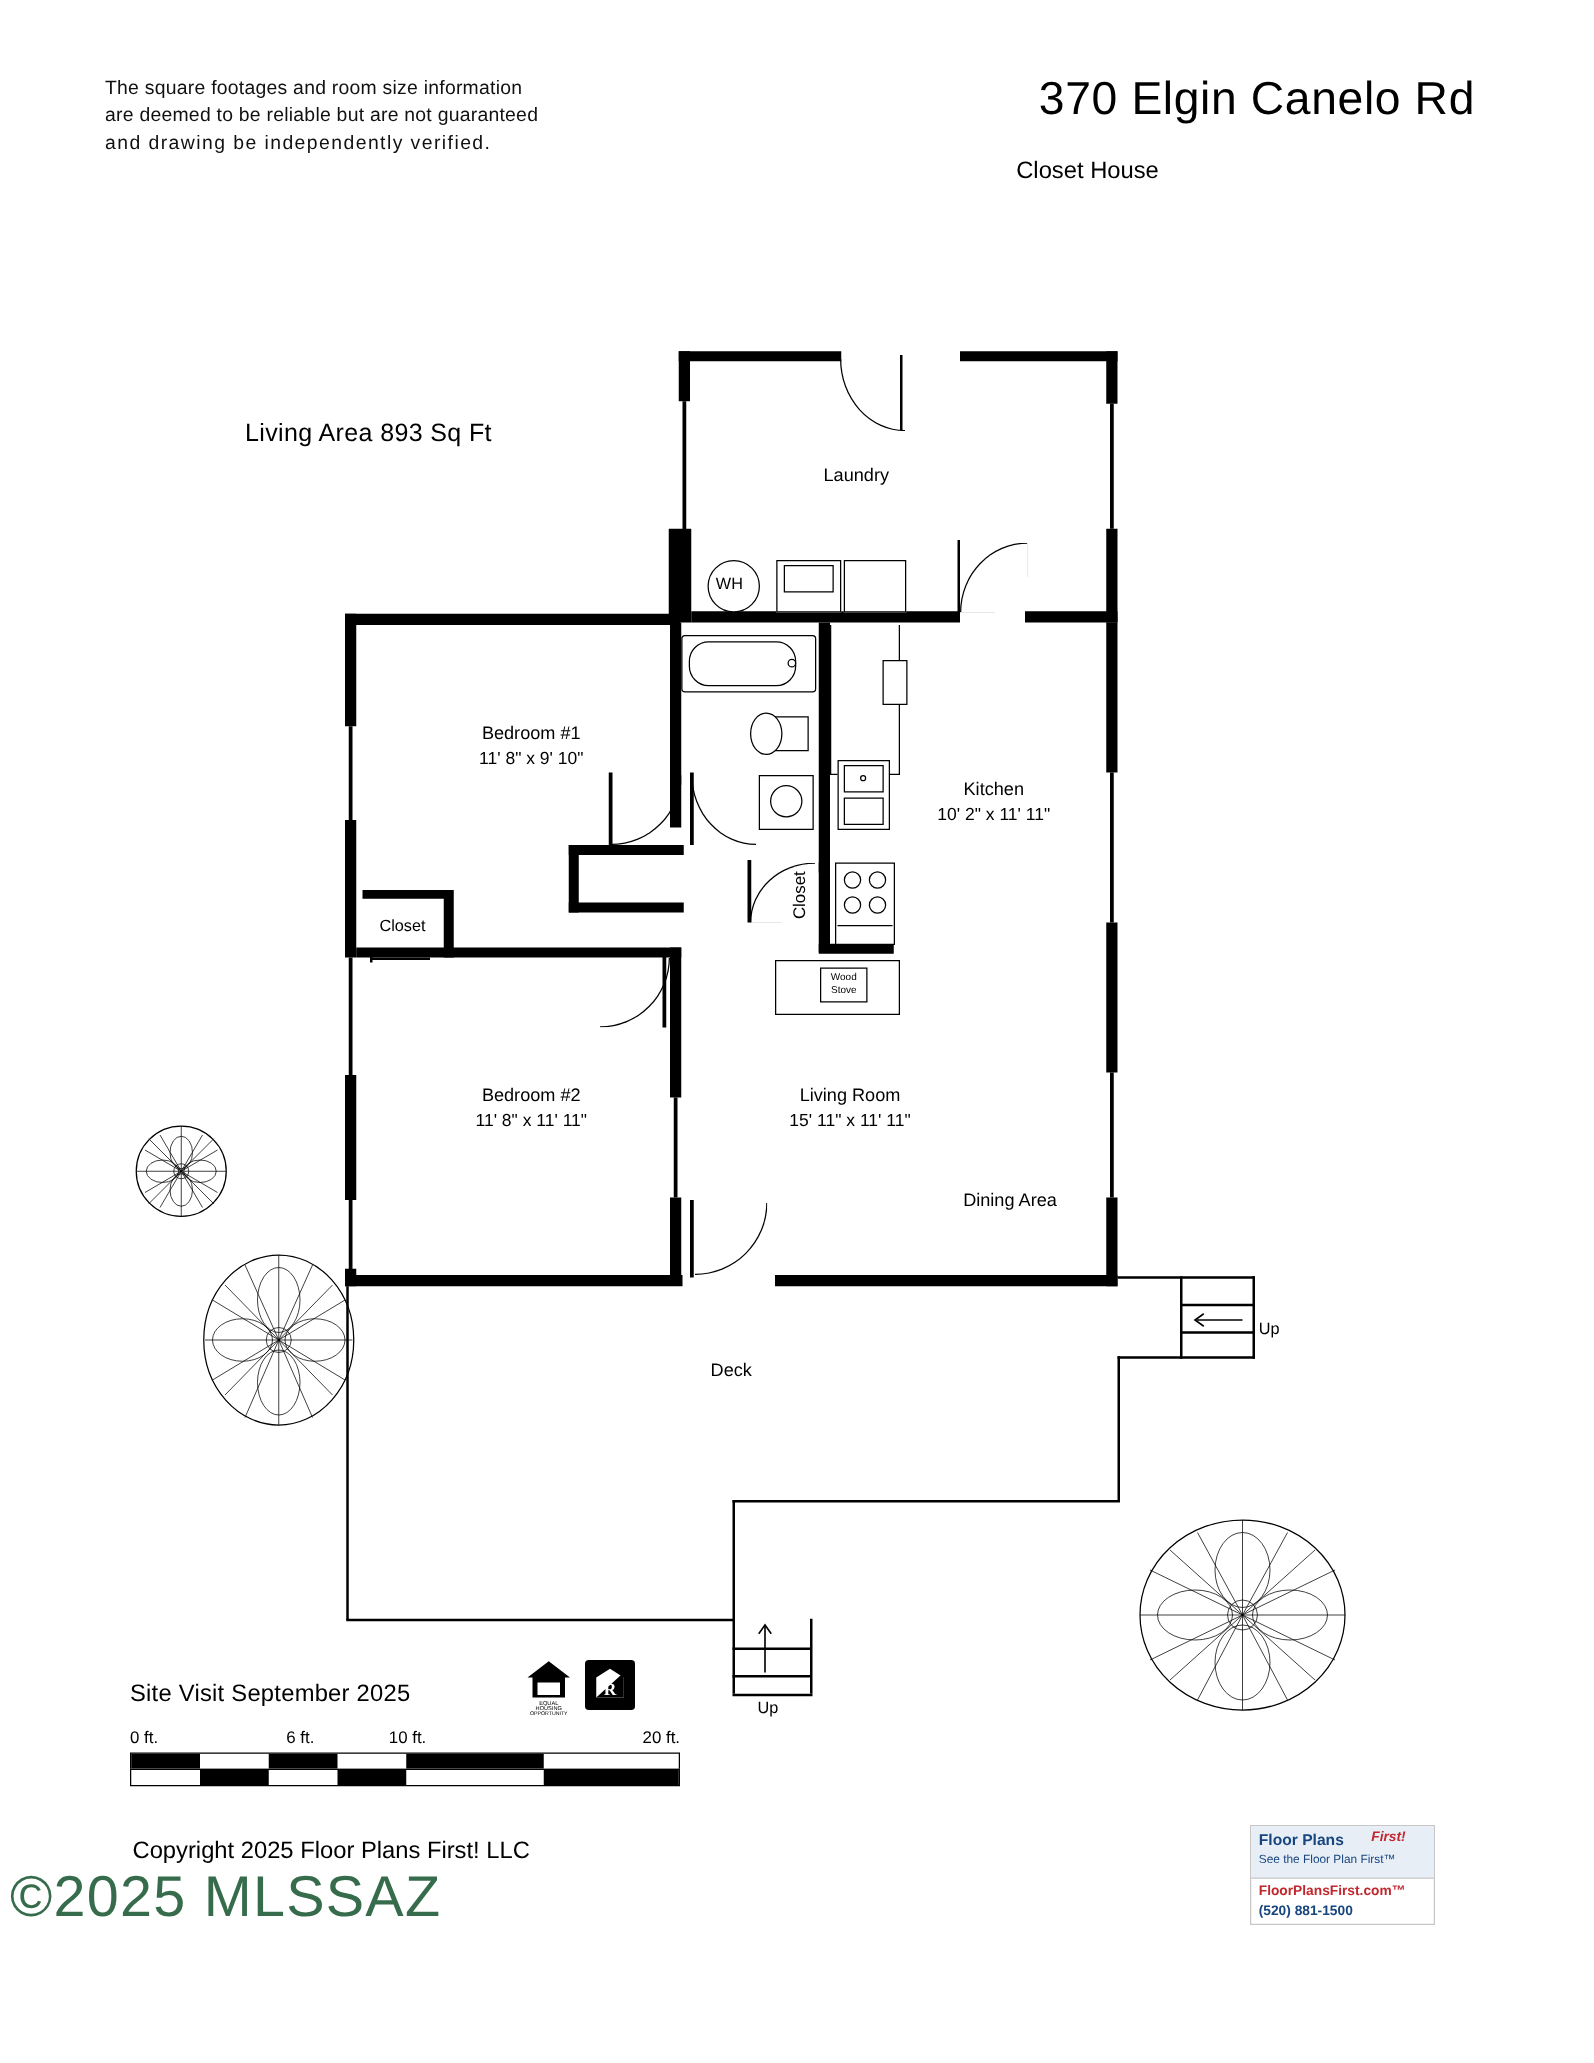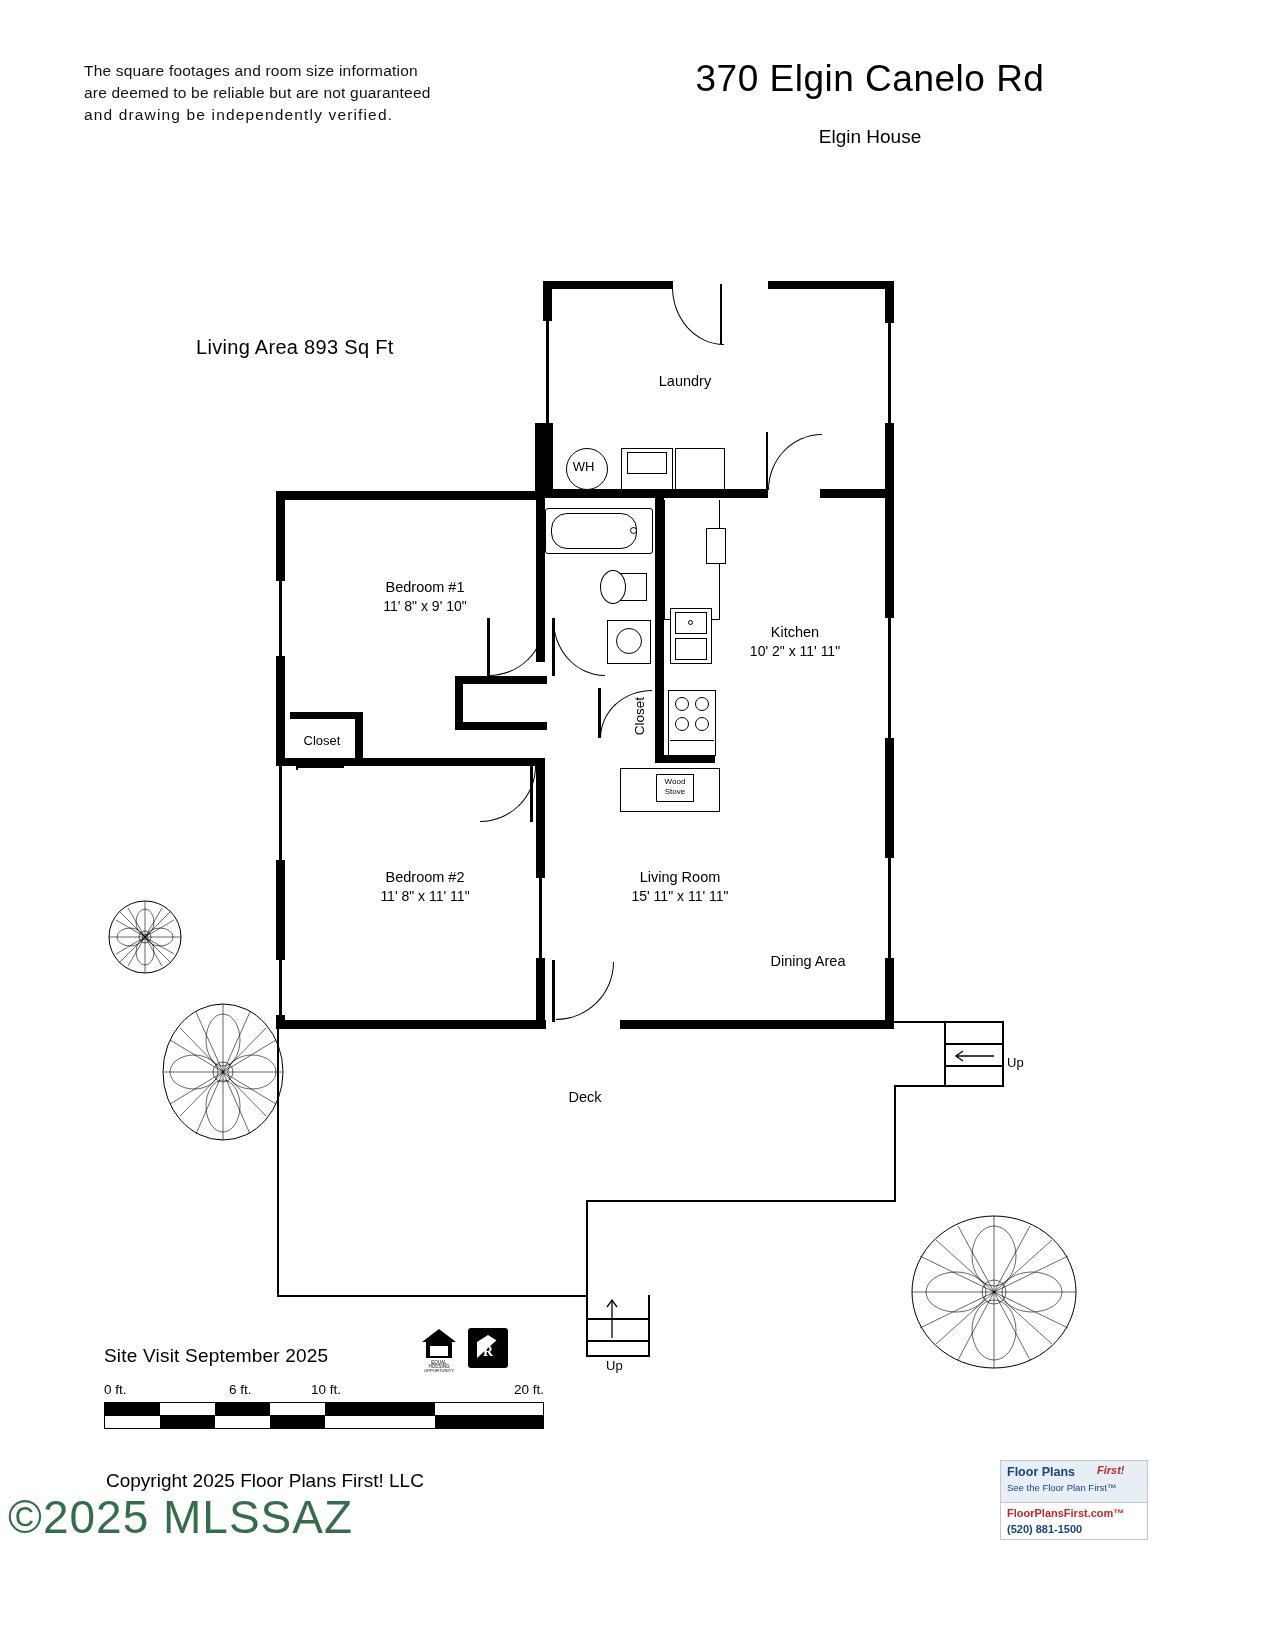--- a/index.html
+++ b/index.html
@@ -31,7 +31,7 @@
 
   #title {
     left: 560px; top: 58px; width: 620px;
-    text-align: center;
+    text-align: right;
     font-size: 37px;
     font-weight: 400;
     letter-spacing: 0.5px;

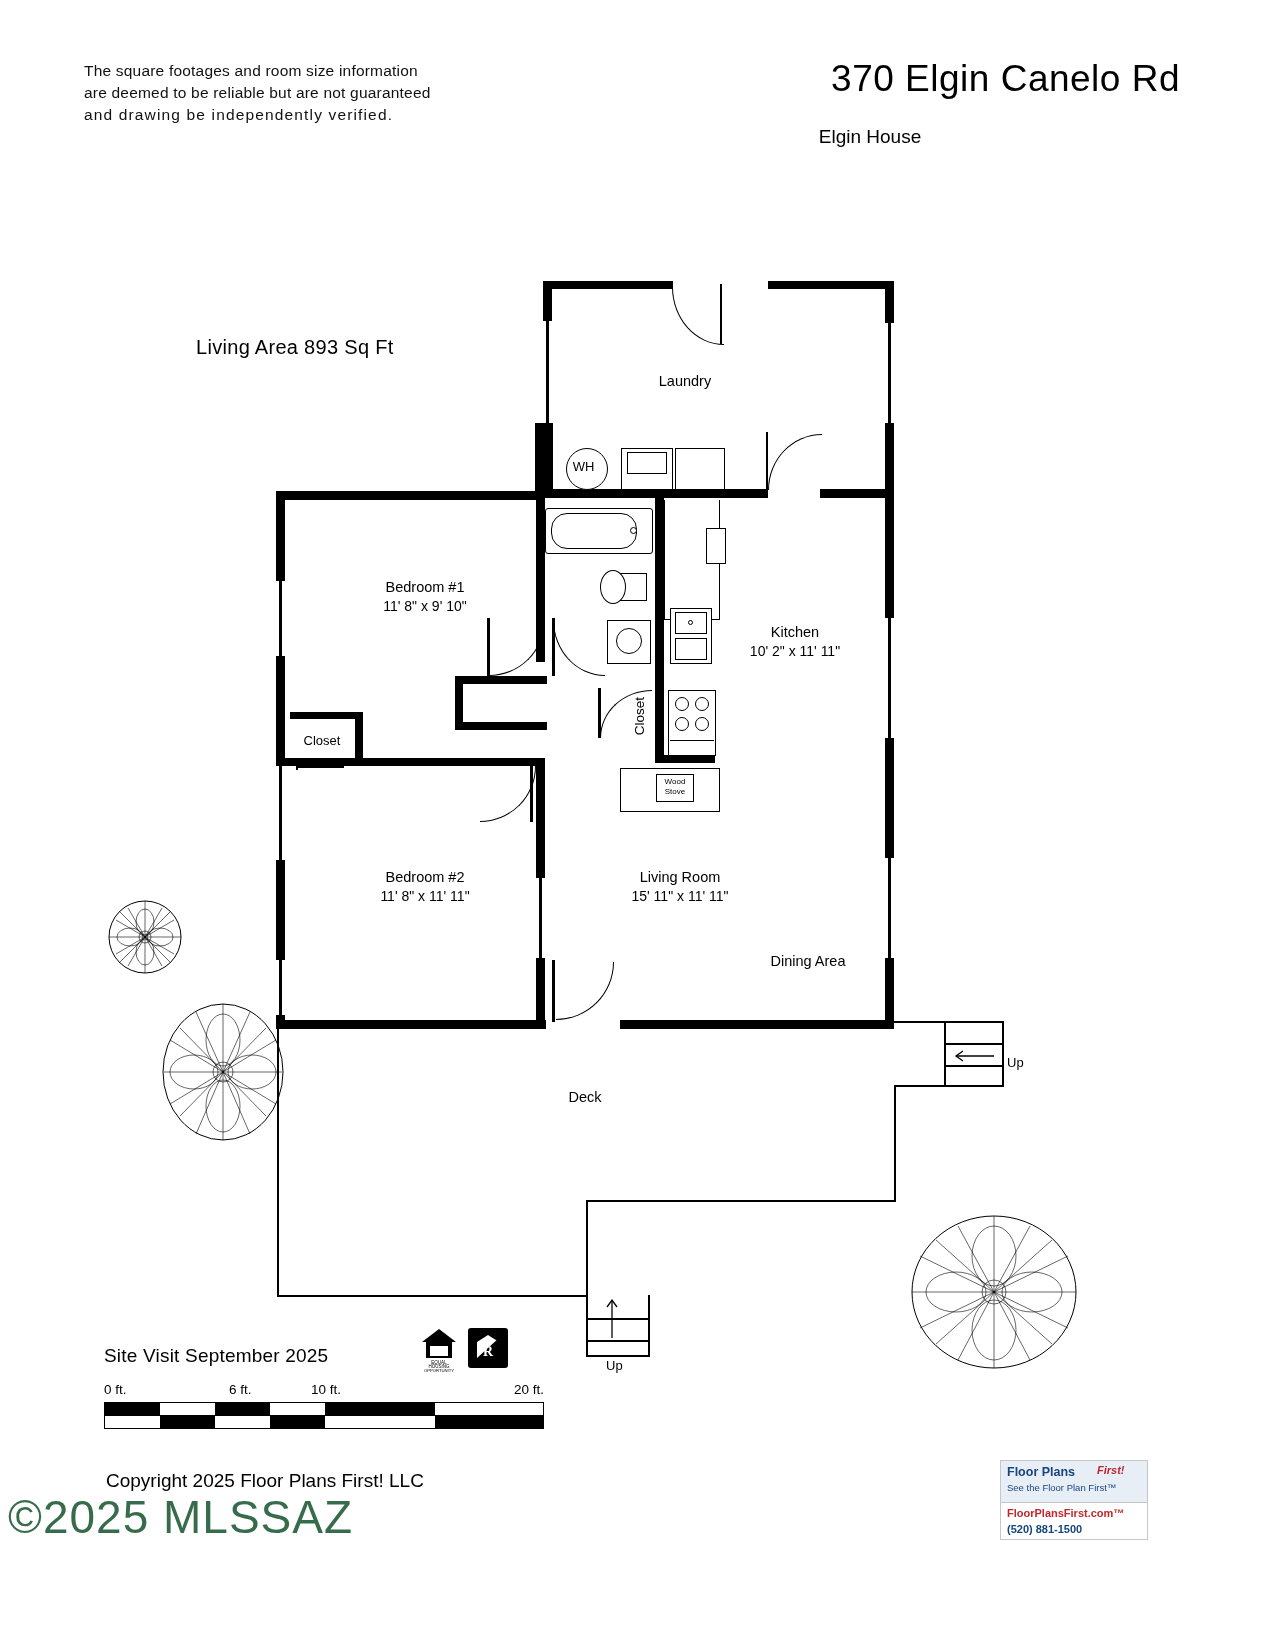--- a/index.html
+++ b/index.html
@@ -157,7 +157,7 @@
 </div>
 
 <div id="title" class="abs">370 Elgin Canelo Rd</div>
-<div id="subtitle" class="abs">Elgin House</div>
+<div id="subtitle" class="abs">Closet House</div>
 <div id="living-area" class="abs">Living Area 893 Sq Ft</div>
 
 <div id="plan" class="abs">

